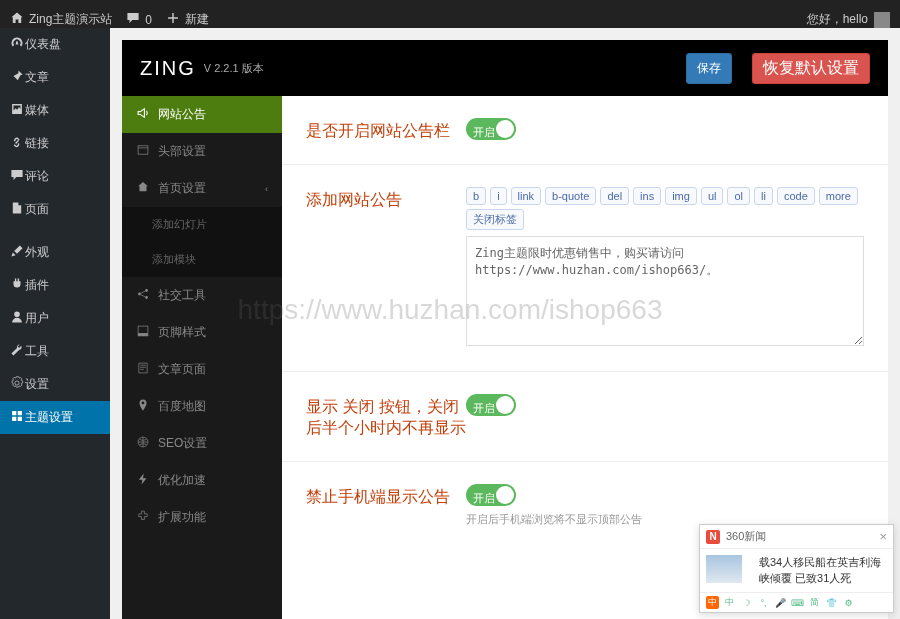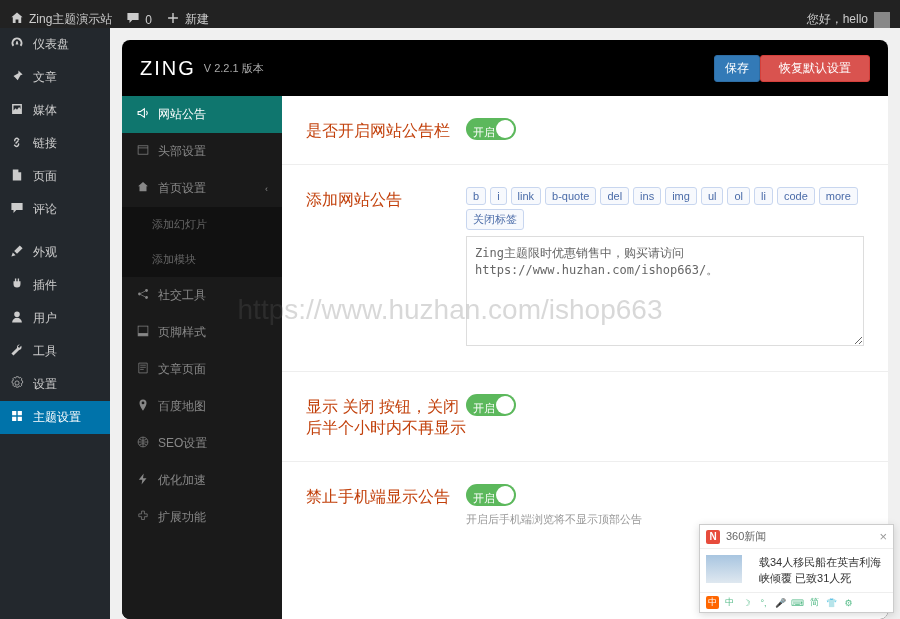--- a/index.html
+++ b/index.html
@@ -14,7 +14,7 @@
   
   
   .wp-sidebar{position:absolute;left:0;top:28px;bottom:0;width:110px;background:#23282d;color:#ccc}
-  .wp-sidebar .mi{display:flex;align-items:center;gap:9px;padding:8px 10px;cursor:pointer;font-size:12px}
+  .wp-sidebar .mi{display:flex;align-items:center;gap:1px;padding:8px 10px;cursor:pointer;font-size:12px}
   .wp-sidebar .mi.active{background:#0073aa;color:#fff}
   
   

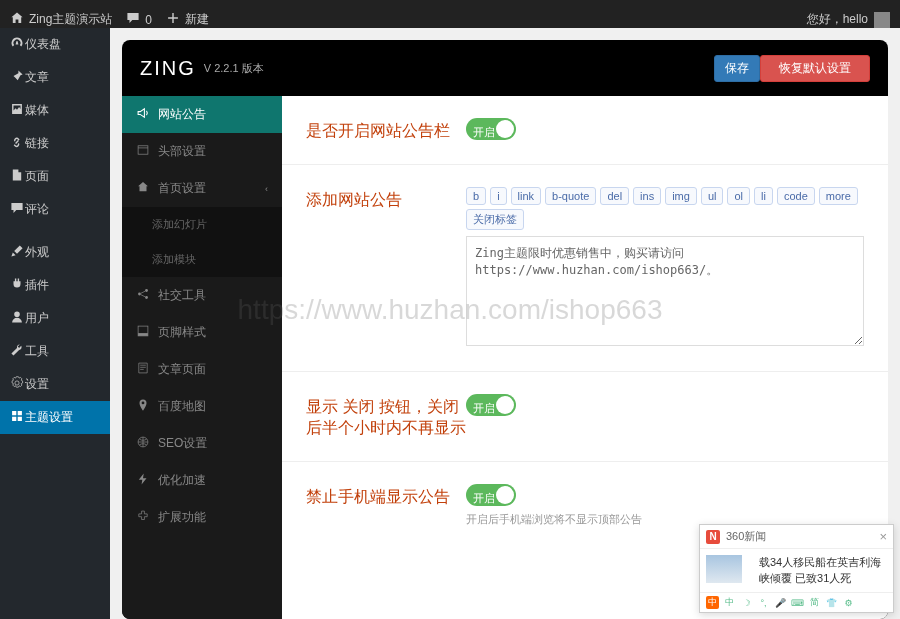--- a/index.html
+++ b/index.html
@@ -19,7 +19,7 @@
   
   
   .content{position:absolute;left:110px;right:0;top:28px;bottom:0;background:#f0f0f0;padding:12px 12px 0 12px}
-  .panel{background:#000;height:100%;display:flex;flex-direction:column;border-radius:8px;overflow:hidden}
+  .panel{background:#000;height:100%;display:flex;flex-direction:column;border-radius:0;overflow:hidden}
   
   .panel-header{height:56px;display:flex;align-items:center;padding:0 18px;color:#fff}
   .panel-header .brand{font-size:20px;letter-spacing:2px;font-weight:500}

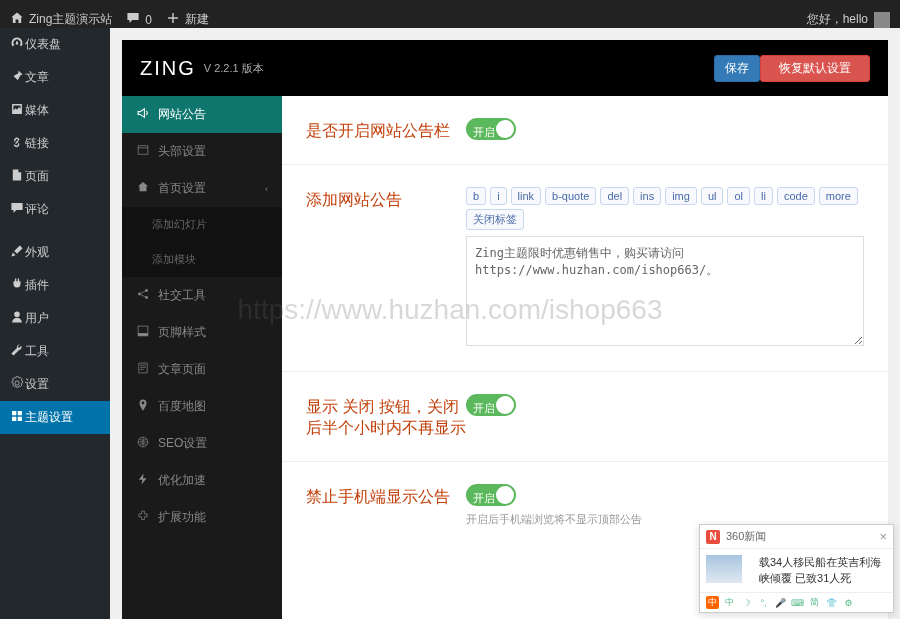--- a/index.html
+++ b/index.html
@@ -24,7 +24,7 @@
   .panel-header{height:56px;display:flex;align-items:center;padding:0 18px;color:#fff}
   .panel-header .brand{font-size:20px;letter-spacing:2px;font-weight:500}
   .panel-header .ver{font-size:11px;color:#aaa;margin-left:8px}
-  .panel-header .actions{margin-left:auto;display:flex;gap:0}
+  .panel-header .actions{margin-left:auto;display:flex;gap:20px}
   .btn-save{background:#337ab7;color:#fff;border:1px solid #2e6da4;border-radius:3px;padding:4px 10px;cursor:pointer;font-size:12px}
   .btn-reset{background:#d9534f;color:#fff;border:1px solid #d43f3a;border-radius:3px;padding:4px 18px;cursor:pointer;font-size:12px}
   

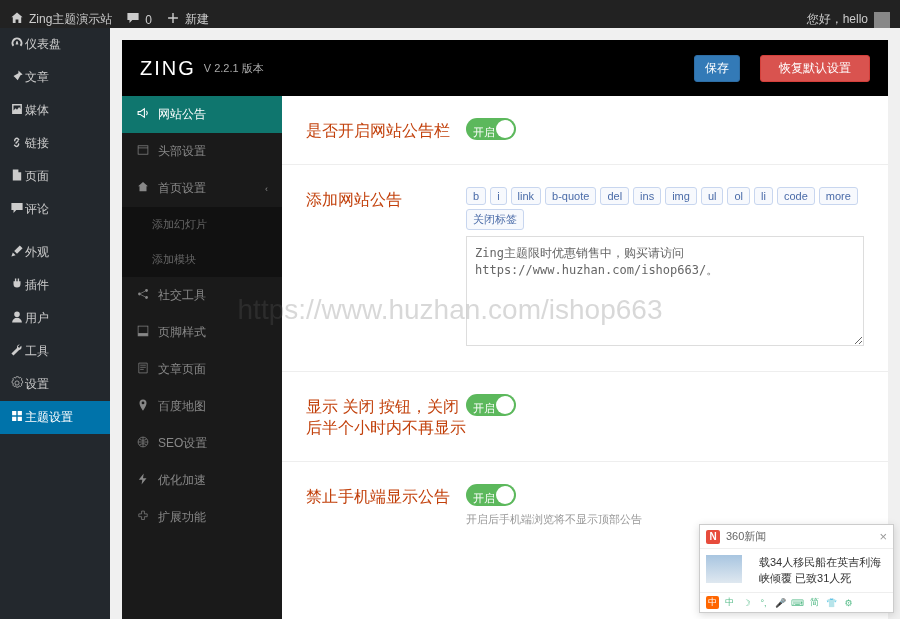--- a/index.html
+++ b/index.html
@@ -26,7 +26,7 @@
   .panel-header .ver{font-size:11px;color:#aaa;margin-left:8px}
   .panel-header .actions{margin-left:auto;display:flex;gap:20px}
   .btn-save{background:#337ab7;color:#fff;border:1px solid #2e6da4;border-radius:3px;padding:4px 10px;cursor:pointer;font-size:12px}
-  .btn-reset{background:#d9534f;color:#fff;border:1px solid #d43f3a;border-radius:3px;padding:4px 18px;cursor:pointer;font-size:12px}
+  .btn-reset{background:#d9534f;color:#fff;border:1px solid #d43f3a;border-radius:3px;padding:4px 10px;cursor:pointer;font-size:16px}
   
   .panel-body{flex:1;display:flex;overflow:hidden}
   

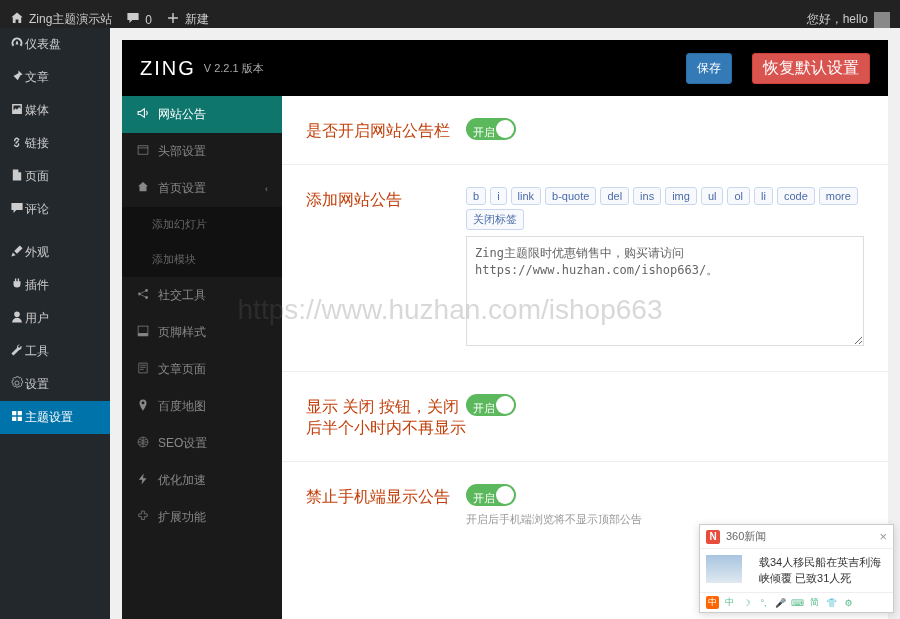--- a/index.html
+++ b/index.html
@@ -33,7 +33,7 @@
   
   .set-side{width:160px;background:#1a1a1a;color:#888;overflow-y:auto}
   .set-side .si{display:flex;align-items:center;gap:8px;padding:10px 14px;cursor:pointer;font-size:12px;border-bottom:0px solid #222}
-  .set-side .si.on{background:#0f766e;color:#fff}
+  .set-side .si.on{background:#4d7c0f;color:#fff}
   .set-side .sub{padding-left:30px;font-size:11px;color:#666;background:#111}
   .set-side .caret{margin-left:auto;font-size:9px}
   

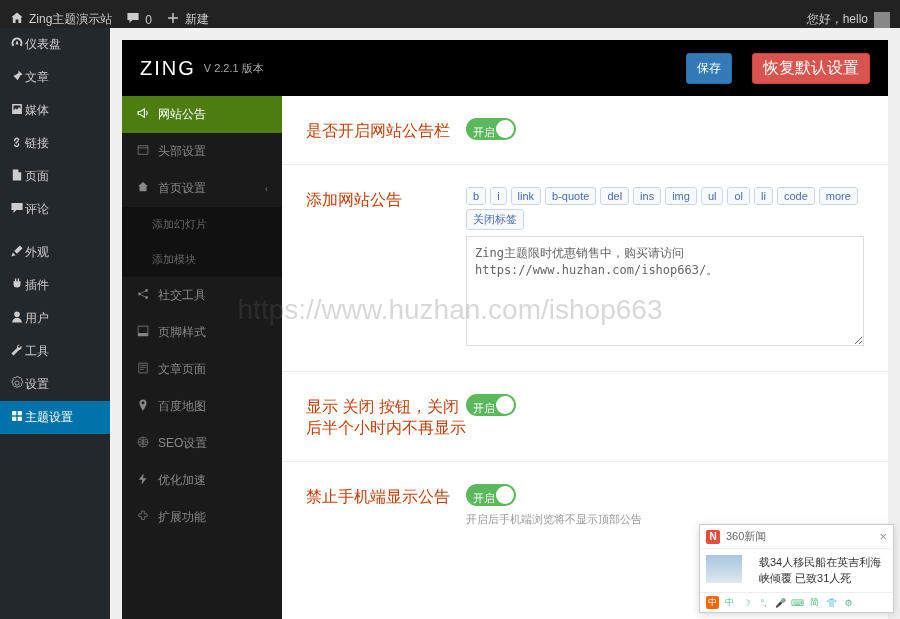--- a/index.html
+++ b/index.html
@@ -129,15 +129,15 @@
     </div>
     <div class="mi">
       <span><svg viewBox="0 0 20 20">
+          <path d="M2 3h16v10H9l-4 4v-4H2z"></path>
+        </svg></span>
+      <span>评论</span>
+    </div>
+    <div class="mi">
+      <span><svg viewBox="0 0 20 20">
           <path d="M4 2h8l4 4v12H4zM12 2v4h4"></path>
         </svg></span>
       <span>页面</span>
-    </div>
-    <div class="mi">
-      <span><svg viewBox="0 0 20 20">
-          <path d="M2 3h16v10H9l-4 4v-4H2z"></path>
-        </svg></span>
-      <span>评论</span>
     </div>
     <div style="height: 10px;"></div>
     <div class="mi">

